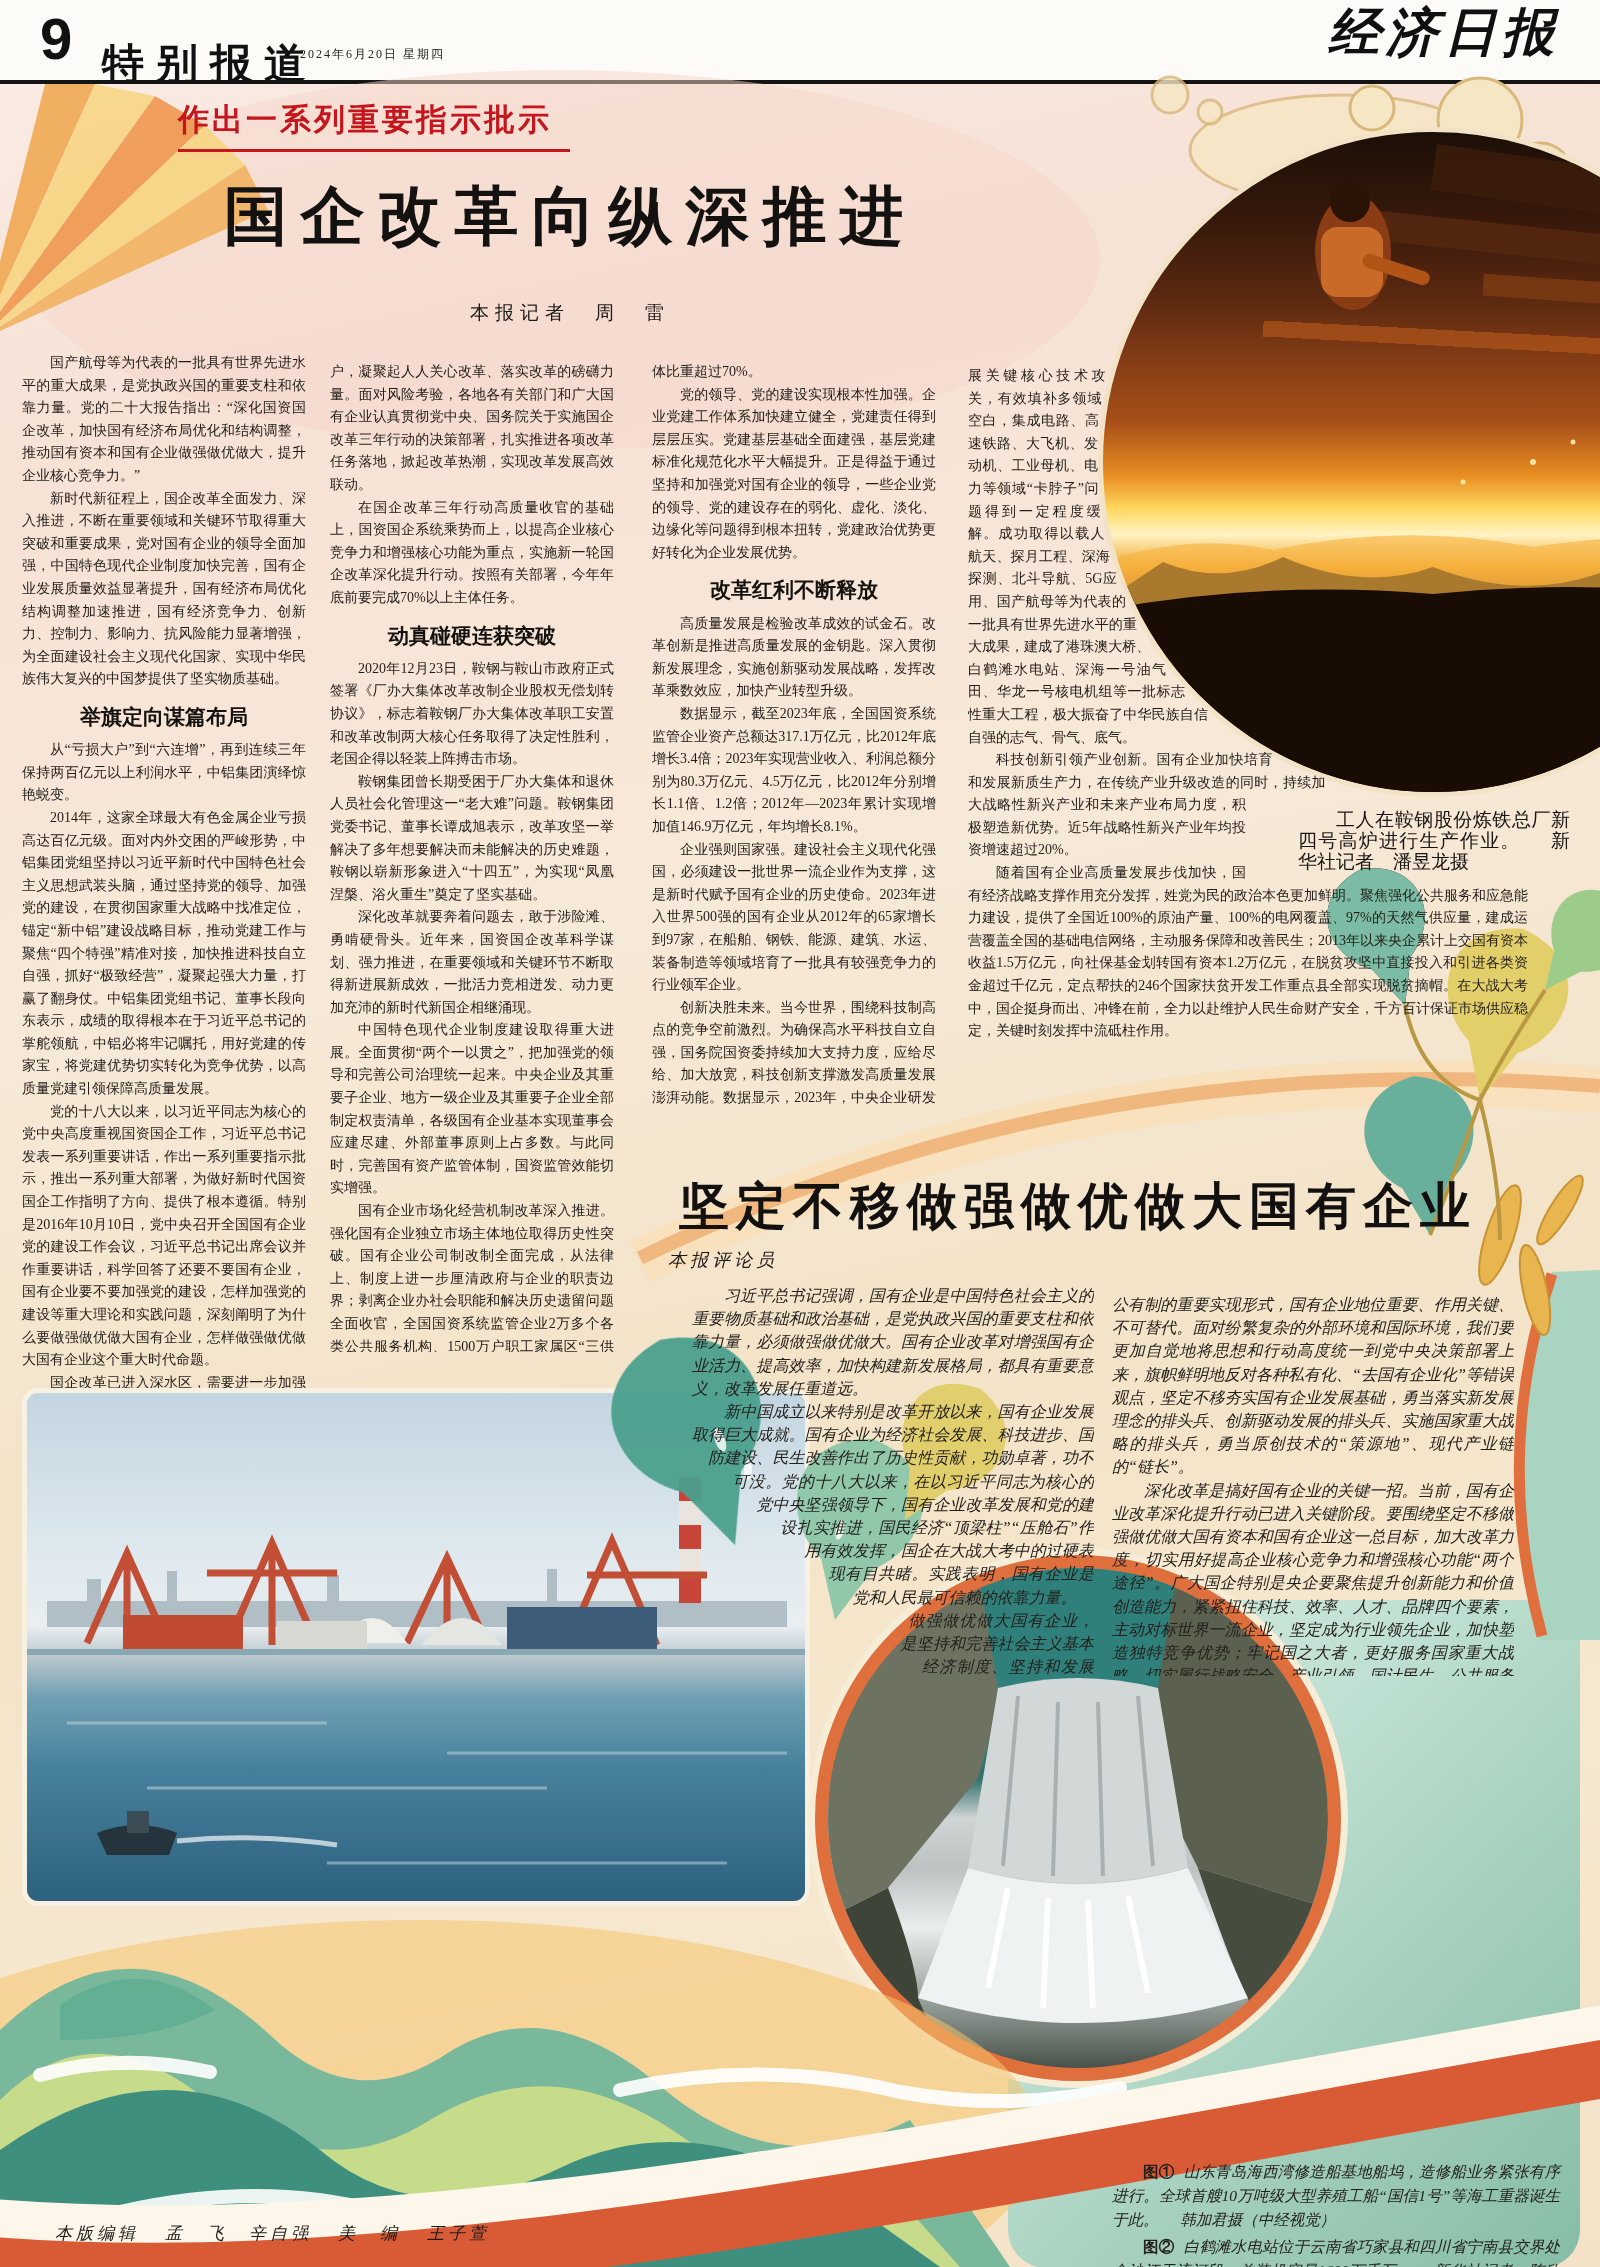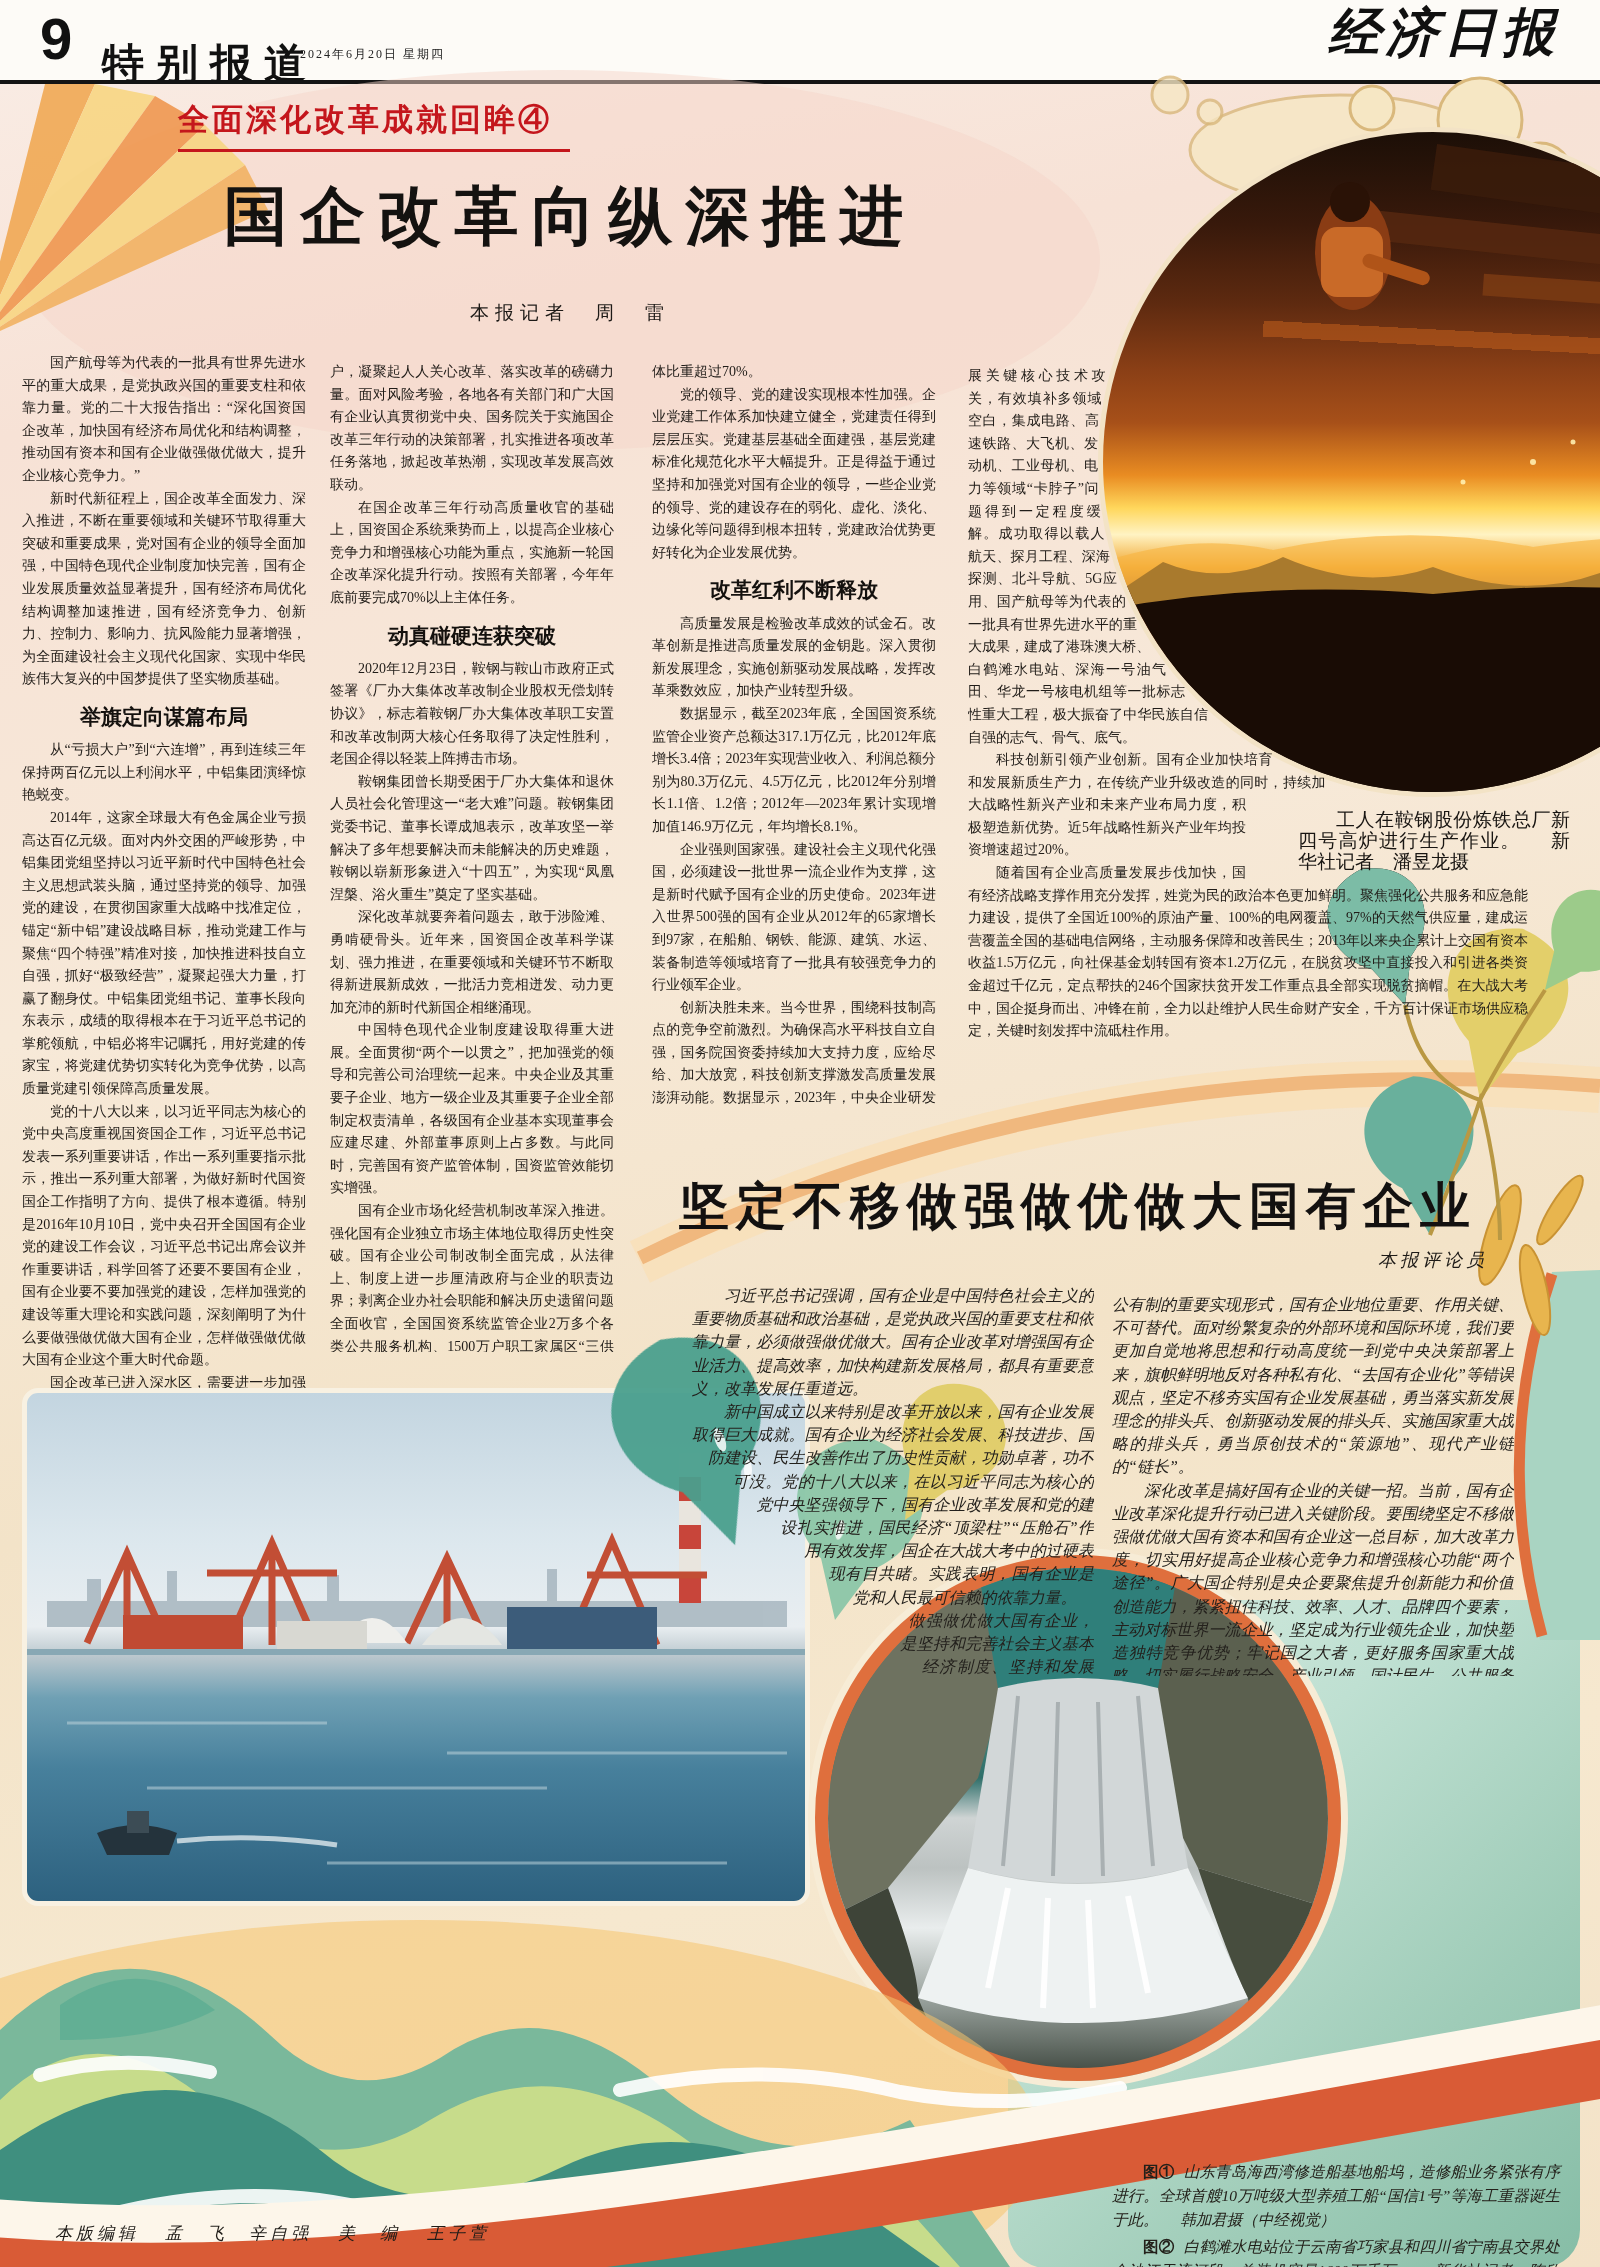--- a/index.html
+++ b/index.html
@@ -103,7 +103,7 @@
     </g>
   </svg>
 
-  <div class="kicker">全面深化改革成就回眸④</div>
+  <div class="kicker">作出一系列重要指示批示</div>
   <div class="kicker-rule"></div>
   <h1 class="headline" style="margin:0;">国企改革向纵深推进</h1>
   <div class="byline">本报记者　周　雷</div>

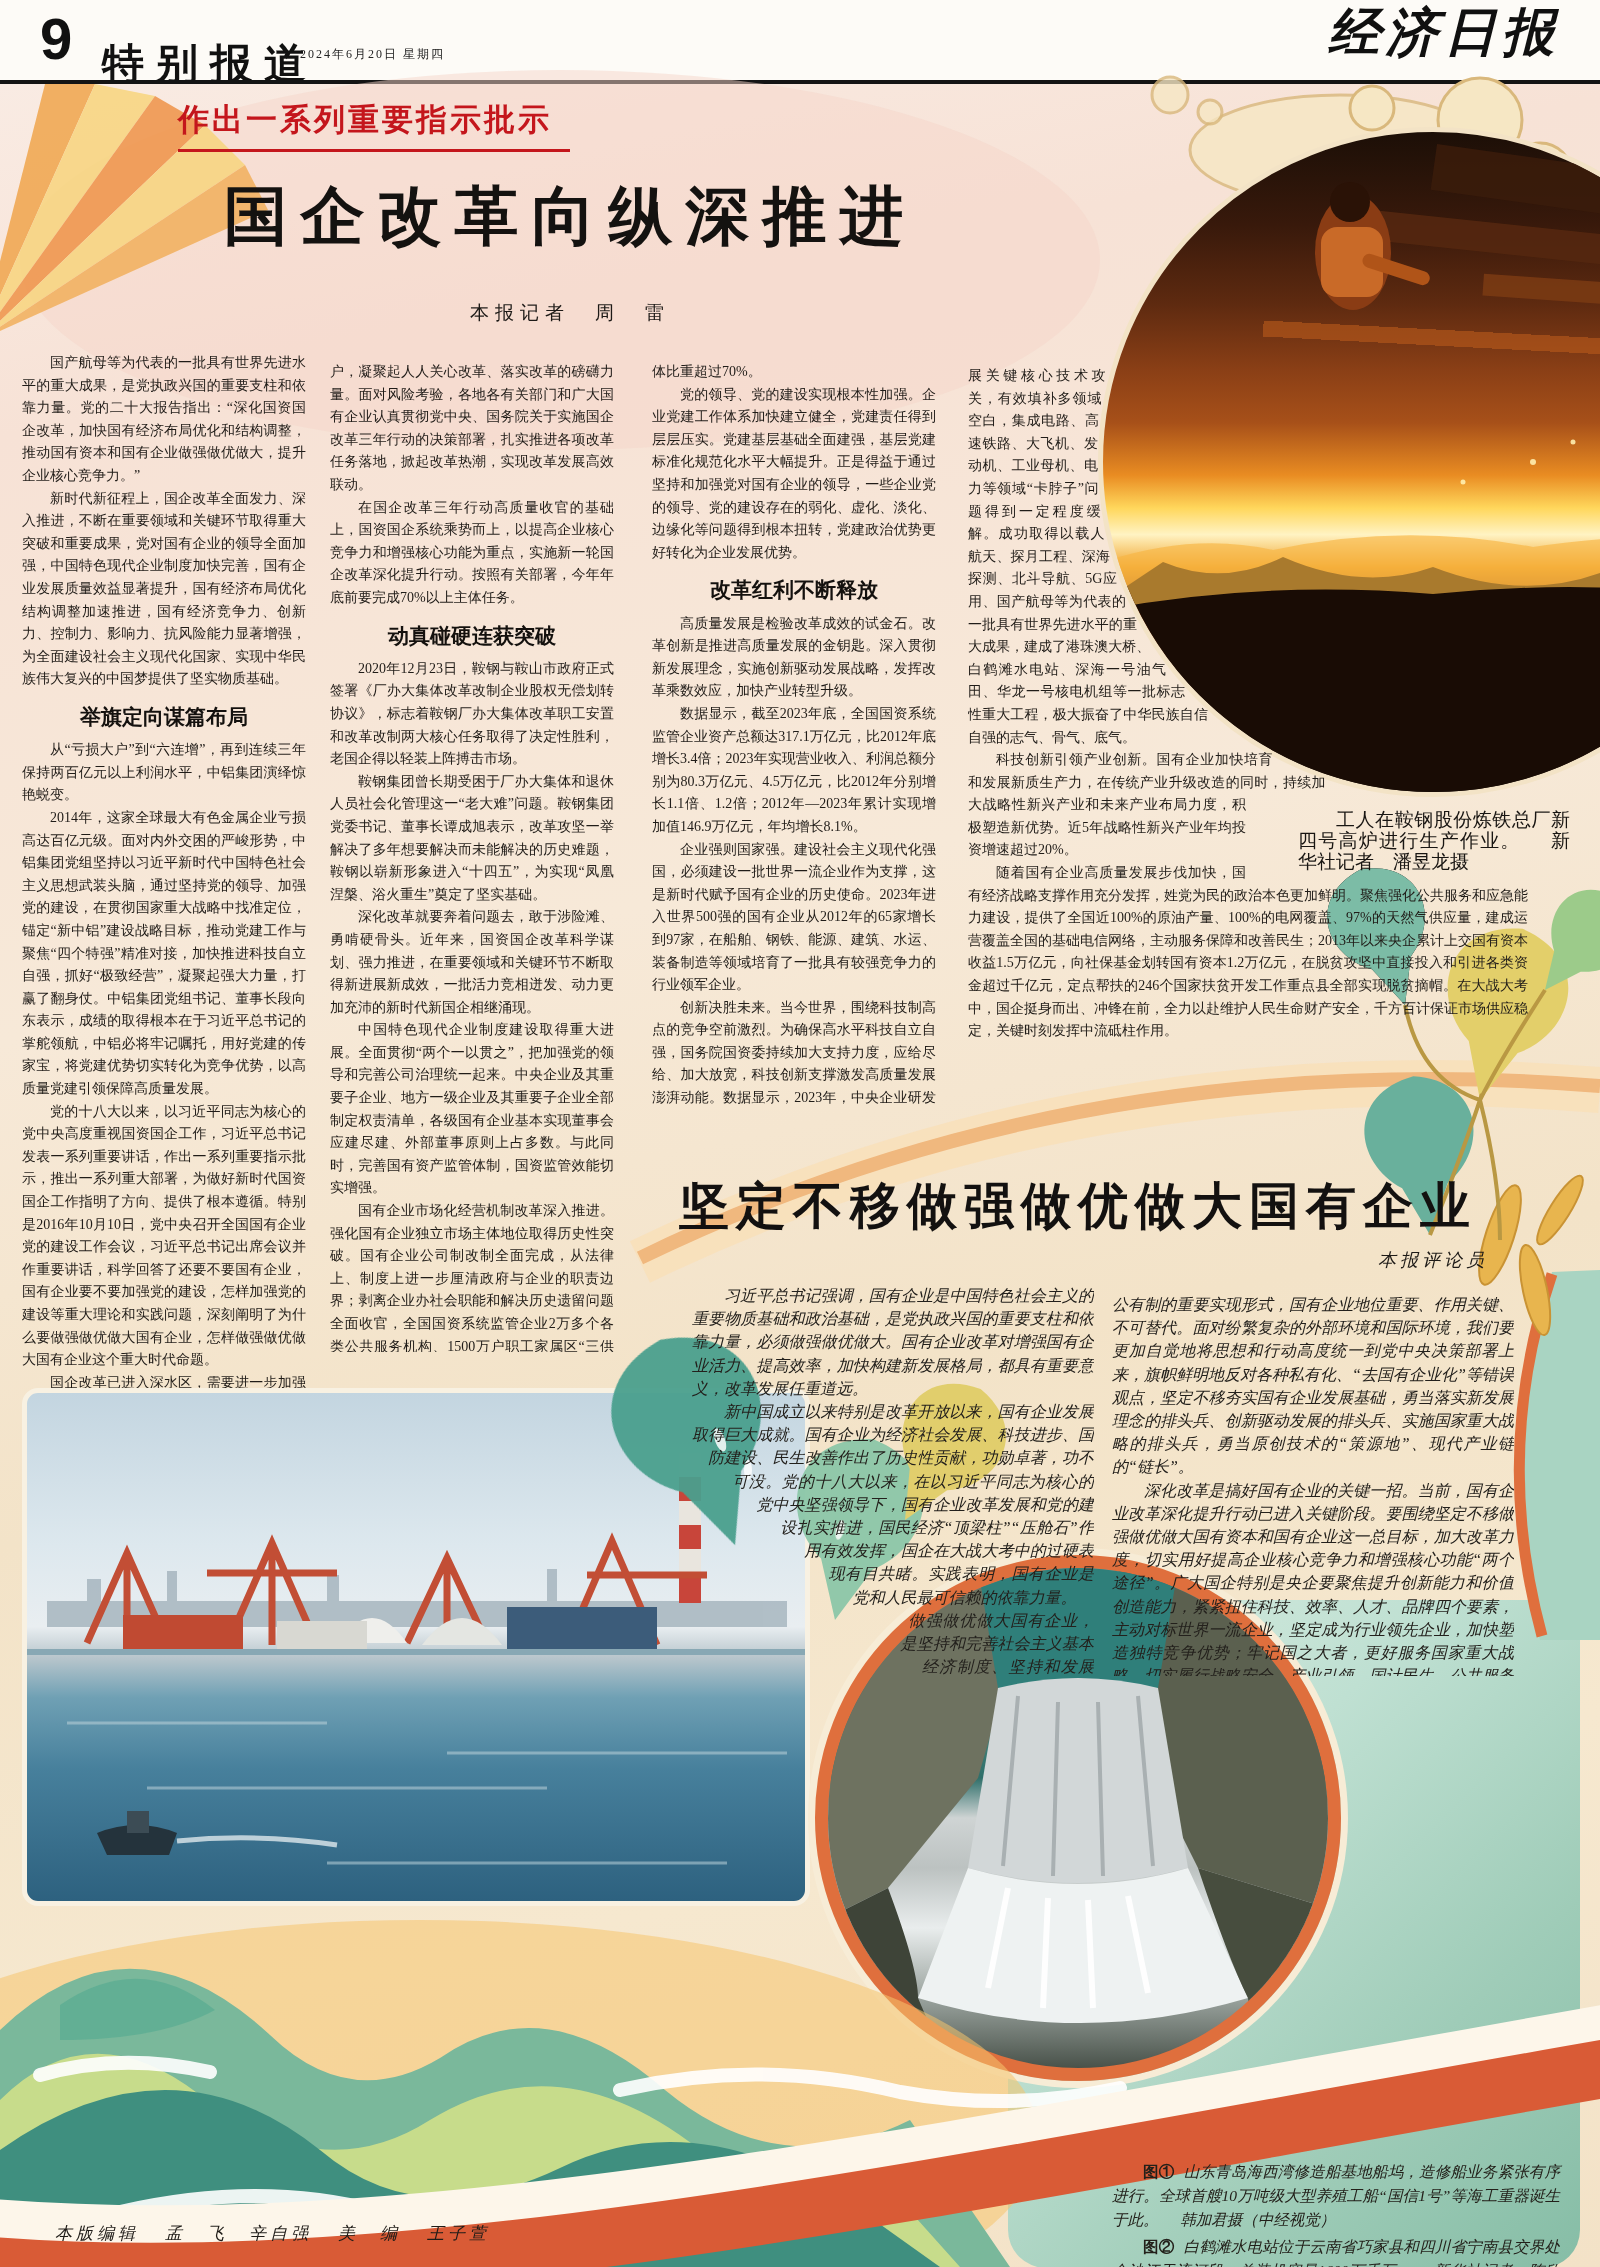--- a/index.html
+++ b/index.html
@@ -45,7 +45,7 @@
   
   .c-headline{position:absolute;left:668px;top:1178px;width:820px;text-align:center;
               font:900 50px/1.15 "Liberation Sans",sans-serif;letter-spacing:7px;color:#131110;z-index:5;}
-  .c-byline{position:absolute;left:668px;top:1248px;width:820px;text-align:right;font-size:18px;letter-spacing:4px;font-style:italic;z-index:5;}
+  .c-byline{position:absolute;left:668px;top:1248px;width:820px;text-align:left;font-size:18px;letter-spacing:4px;font-style:italic;z-index:5;}
   .ccol{position:absolute;top:1284px;width:402px;height:392px;font-size:16px;line-height:23.2px;font-style:italic;
         text-align:justify;overflow:hidden;z-index:5;color:#23201c;}
   #ccol1{left:692px;} #ccol2{left:1112px;}

